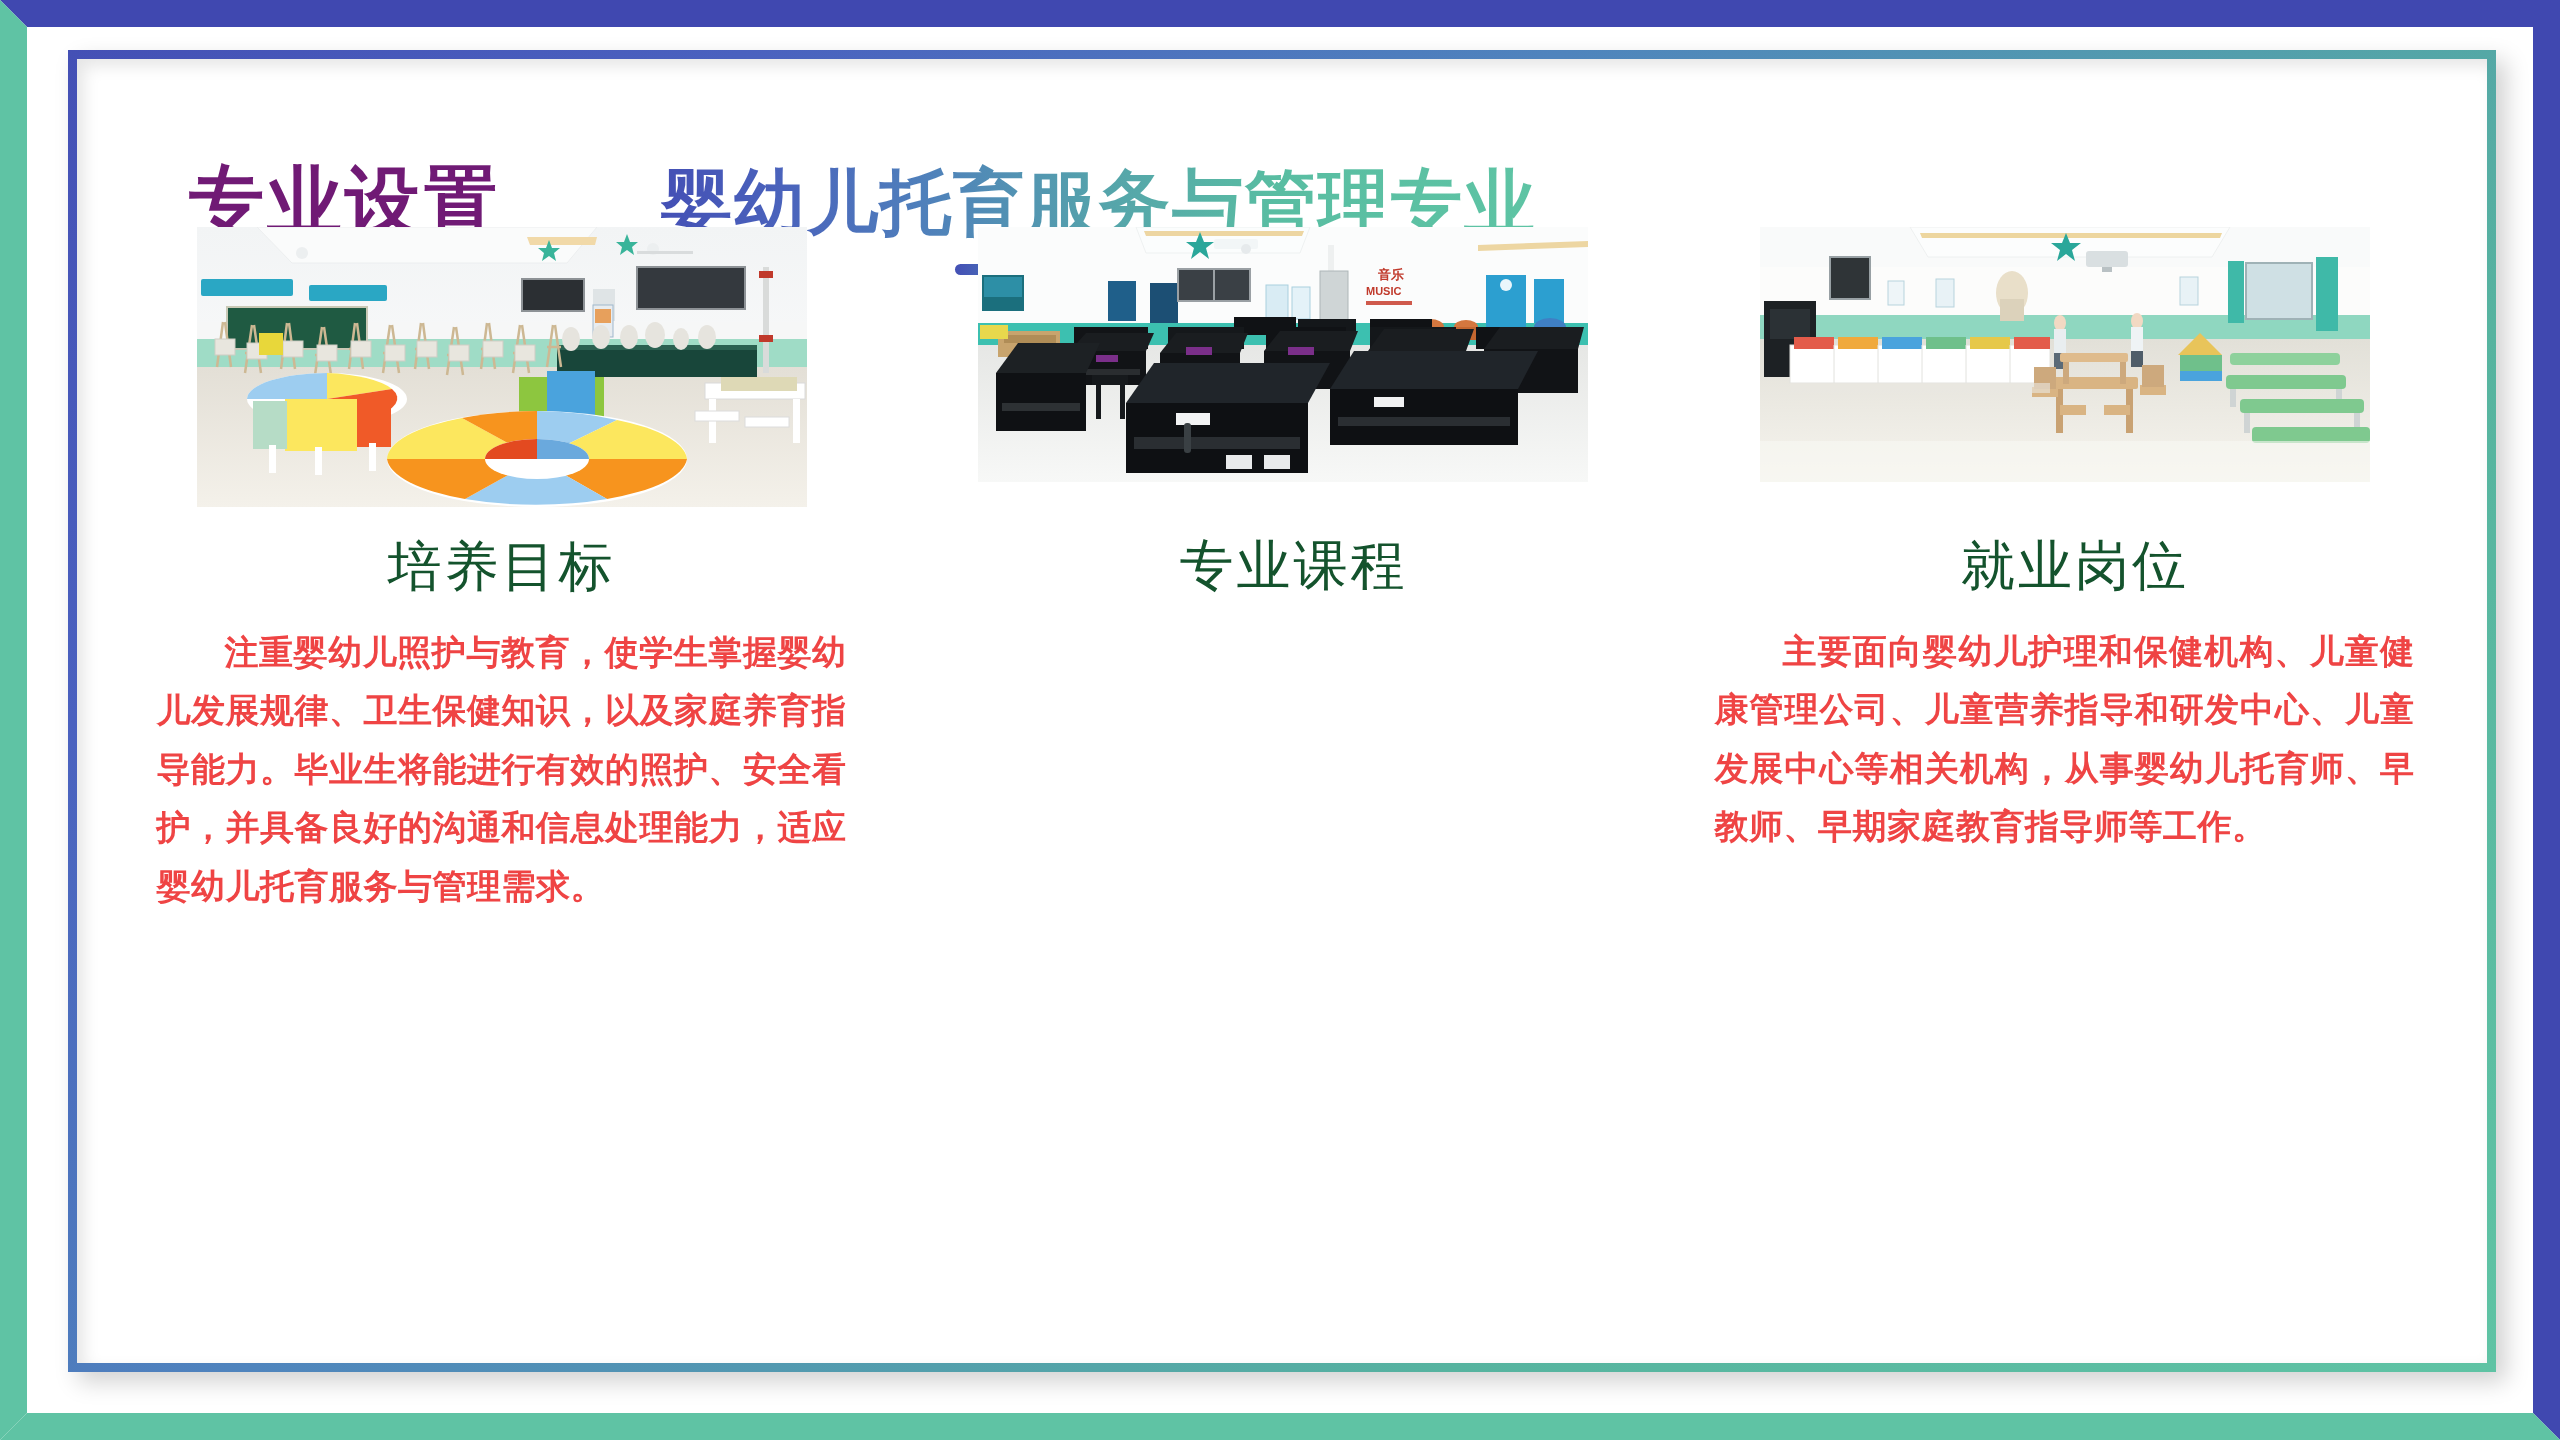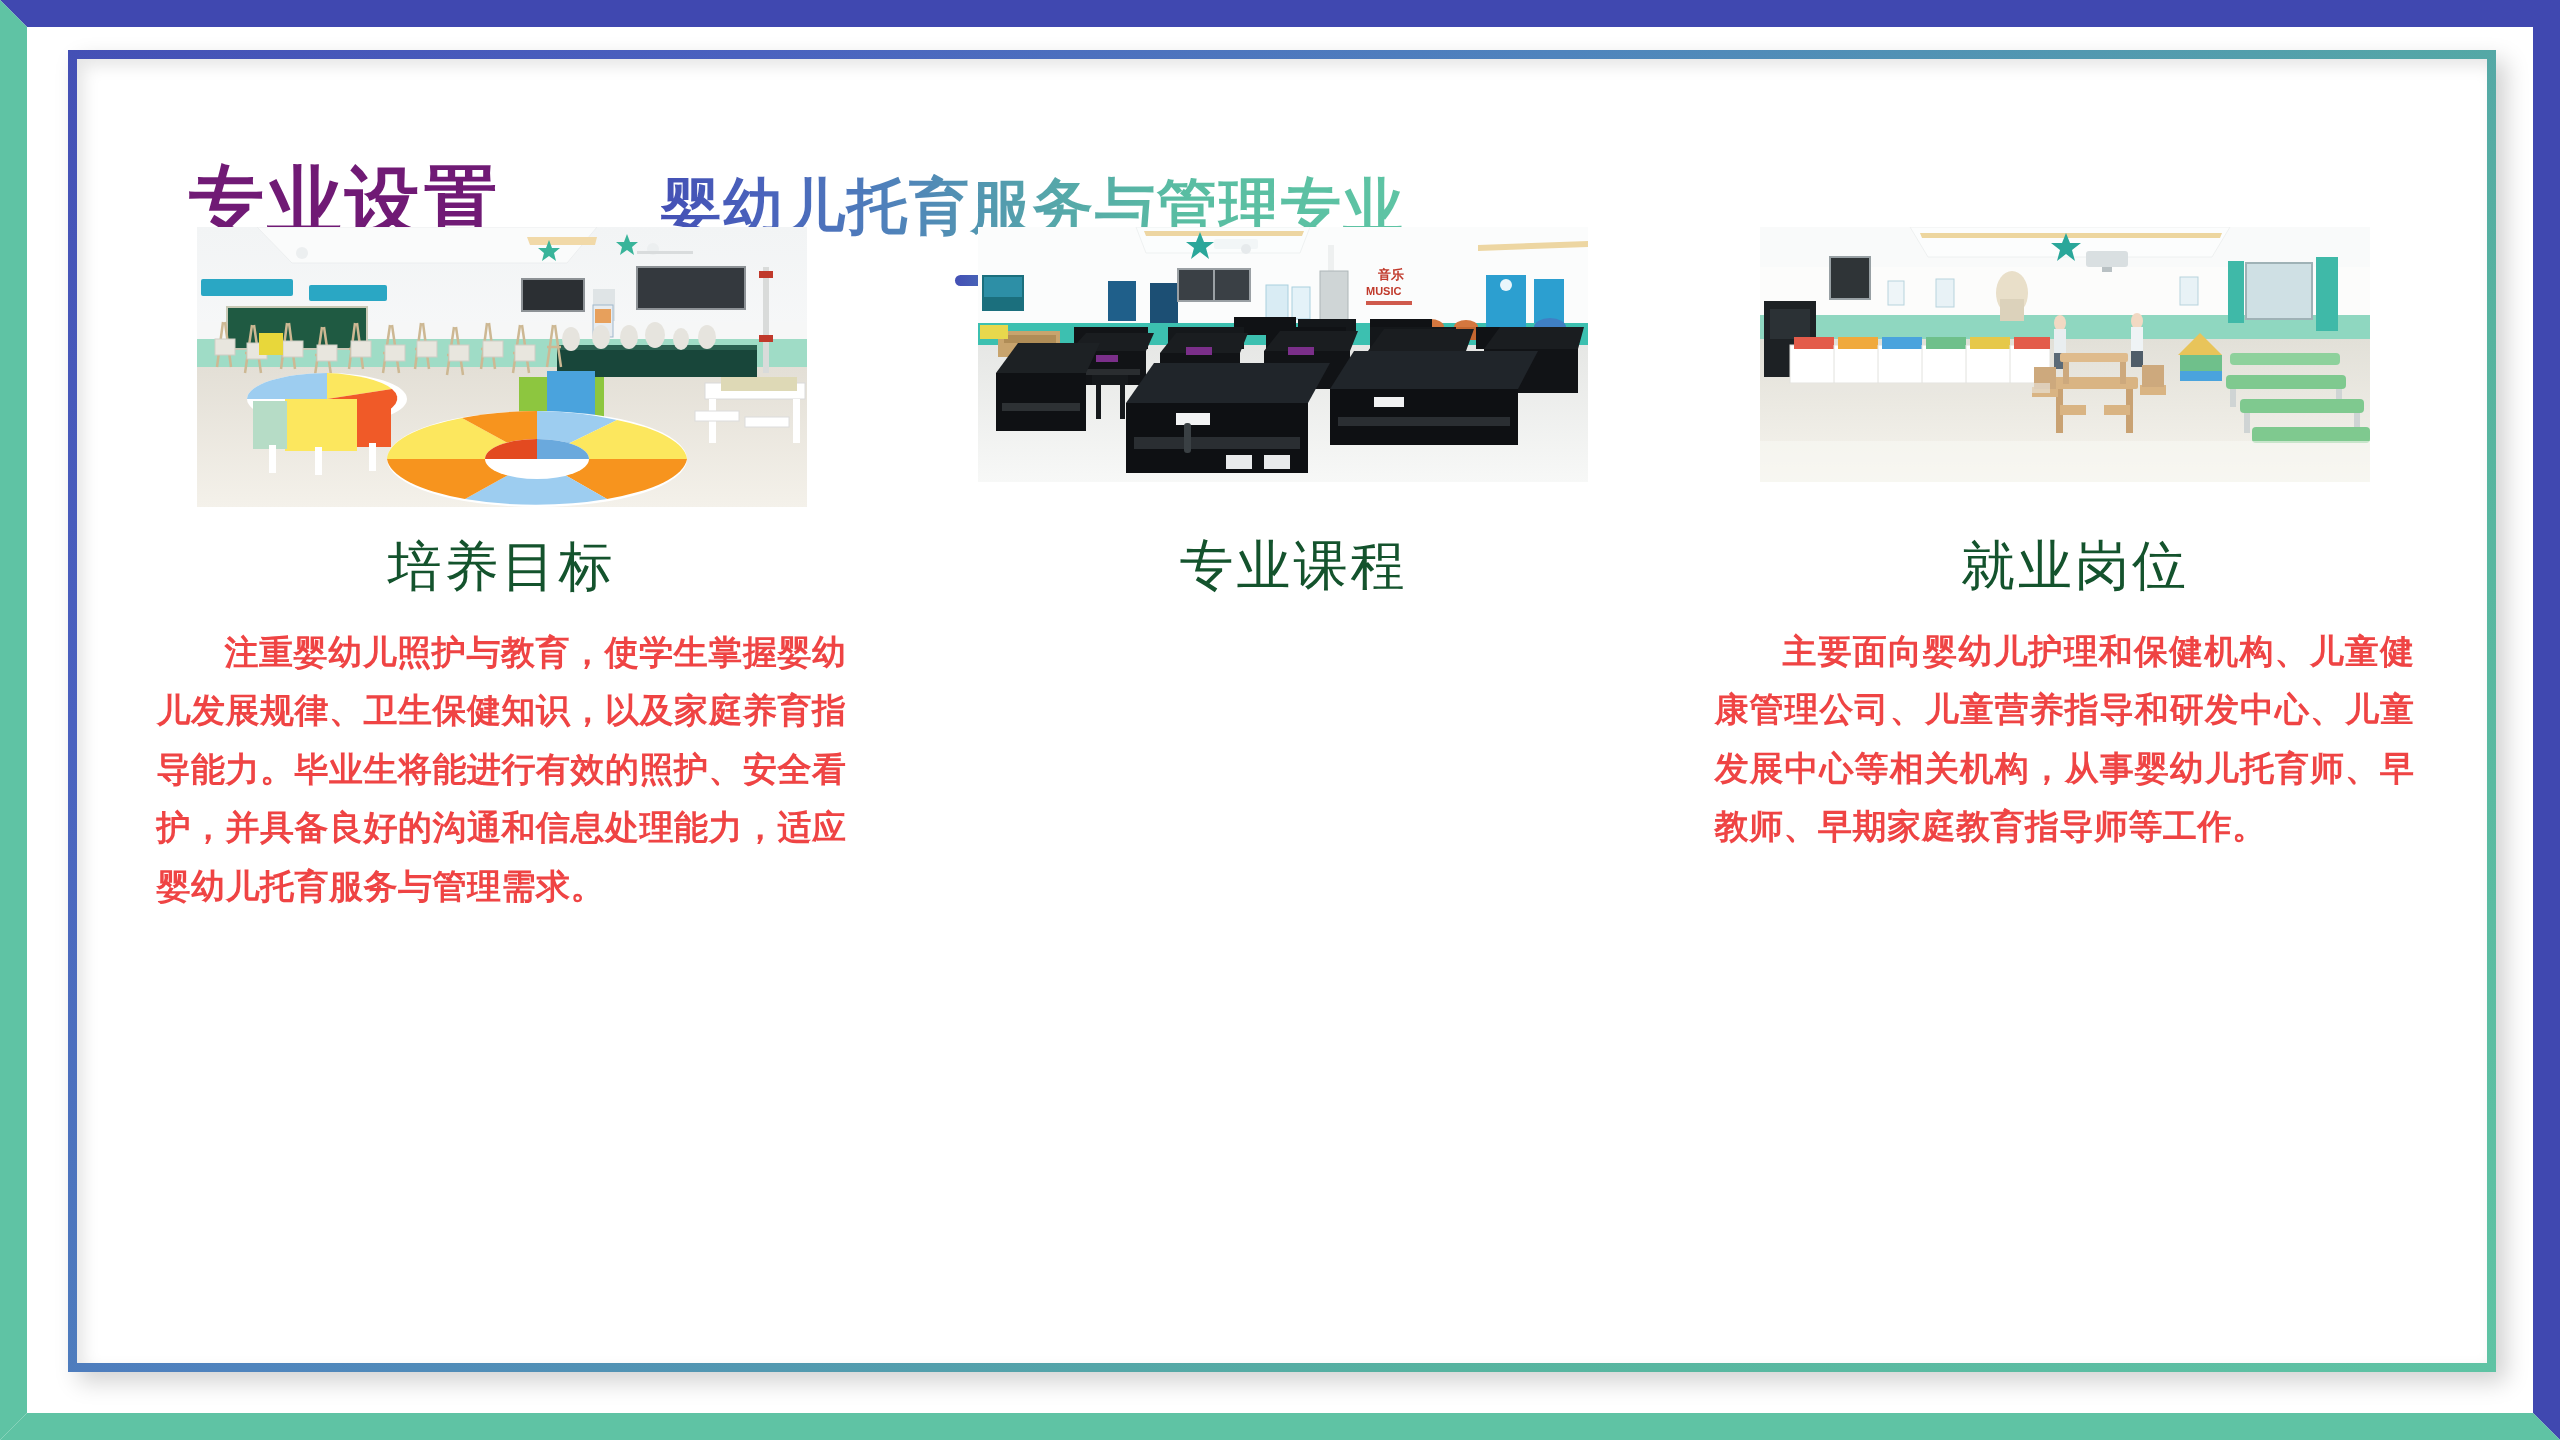--- a/index.html
+++ b/index.html
@@ -83,7 +83,7 @@
     margin-left: 160px;
   }
   .title-sub {
-    font-size: 60px;
+    font-size: 71px;
     font-weight: 700;
     letter-spacing: 2px;
     background: linear-gradient(90deg,

